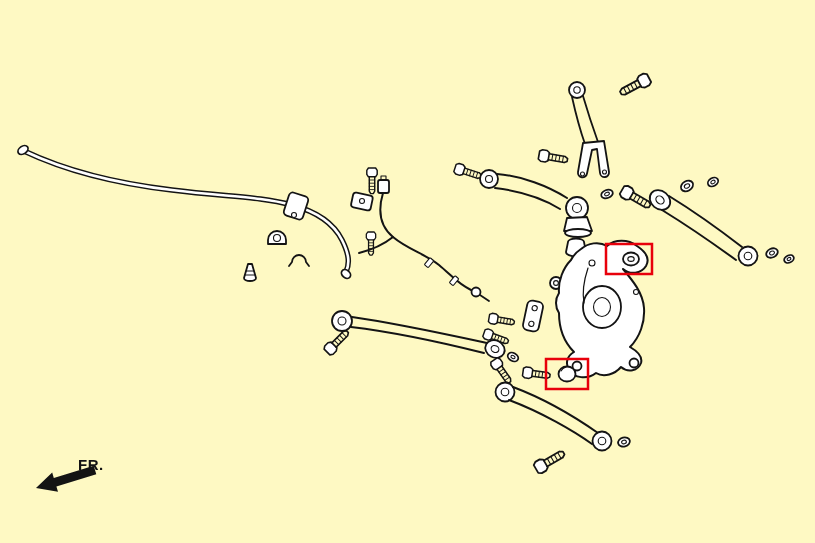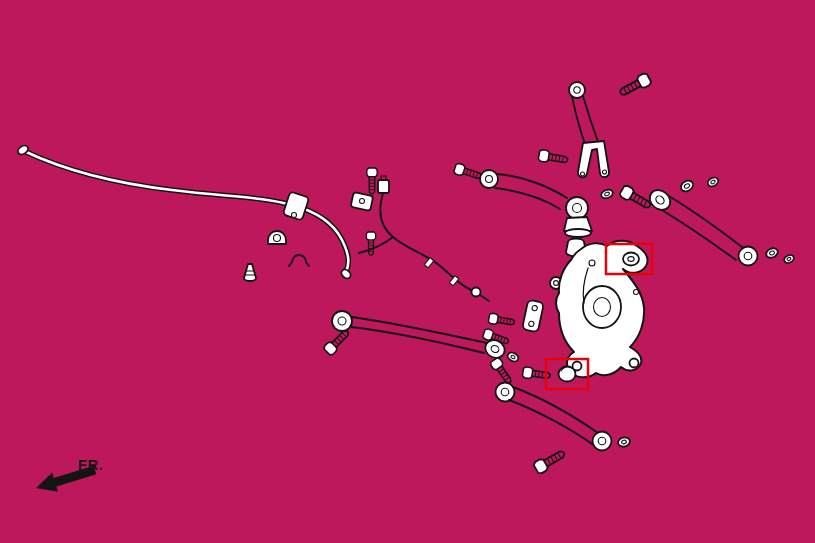--- a/index.html
+++ b/index.html
@@ -4,7 +4,7 @@
 <style>
   html,body{margin:0;padding:0;}
   body{width:815px;height:543px;overflow:hidden;font-family:"Liberation Sans",sans-serif;}
-  .canvas{position:relative;width:815px;height:543px;background:#be185d;}
+  .canvas{position:relative;width:815px;height:543px;background:#fef9c3;}
   svg{display:block;}
   .ln{fill:none;stroke:var(--line,#141414);stroke-linecap:round;stroke-linejoin:round;}
   .fw{fill:#ffffff;stroke:var(--line,#141414);stroke-linecap:round;stroke-linejoin:round;}

